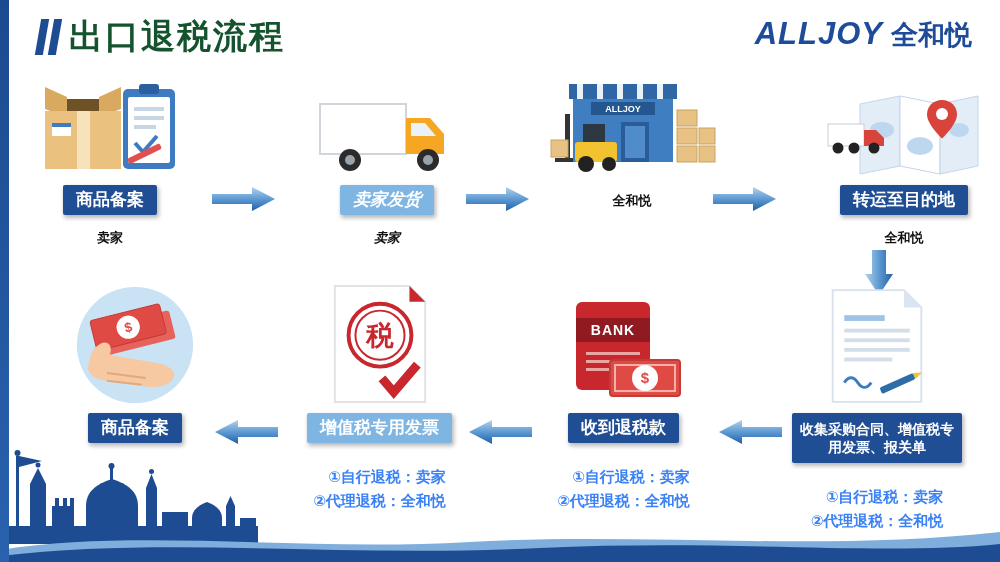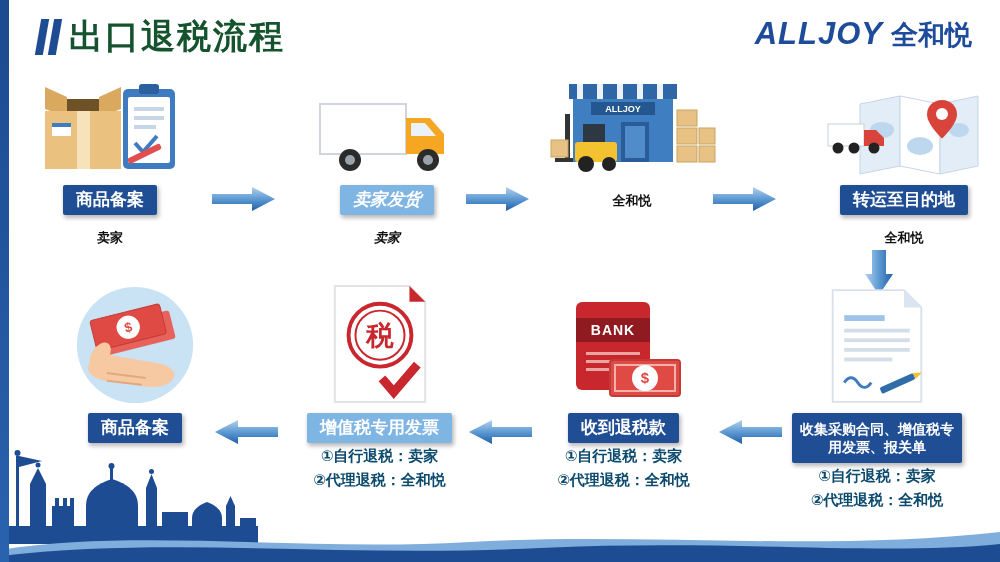--- a/index.html
+++ b/index.html
@@ -34,8 +34,8 @@
   .lbl-multiline { font-size:14px; padding:7px 8px; width:170px; text-align:center; }
 
   .role  { margin-top:14px; font-size:13px; font-weight:bold; color:#111111; }
-  .notes { margin-top:1px; display:inline-block; text-align:center; font-size:15px;
-           font-weight:bold; color:#0c4a6e; line-height:1.6; }
+  .notes { margin-top:22px; display:inline-block; text-align:right; font-size:15px;
+           font-weight:bold; color:#3b82f6; line-height:1.6; }
 
   .arrow { position:absolute; }
 

